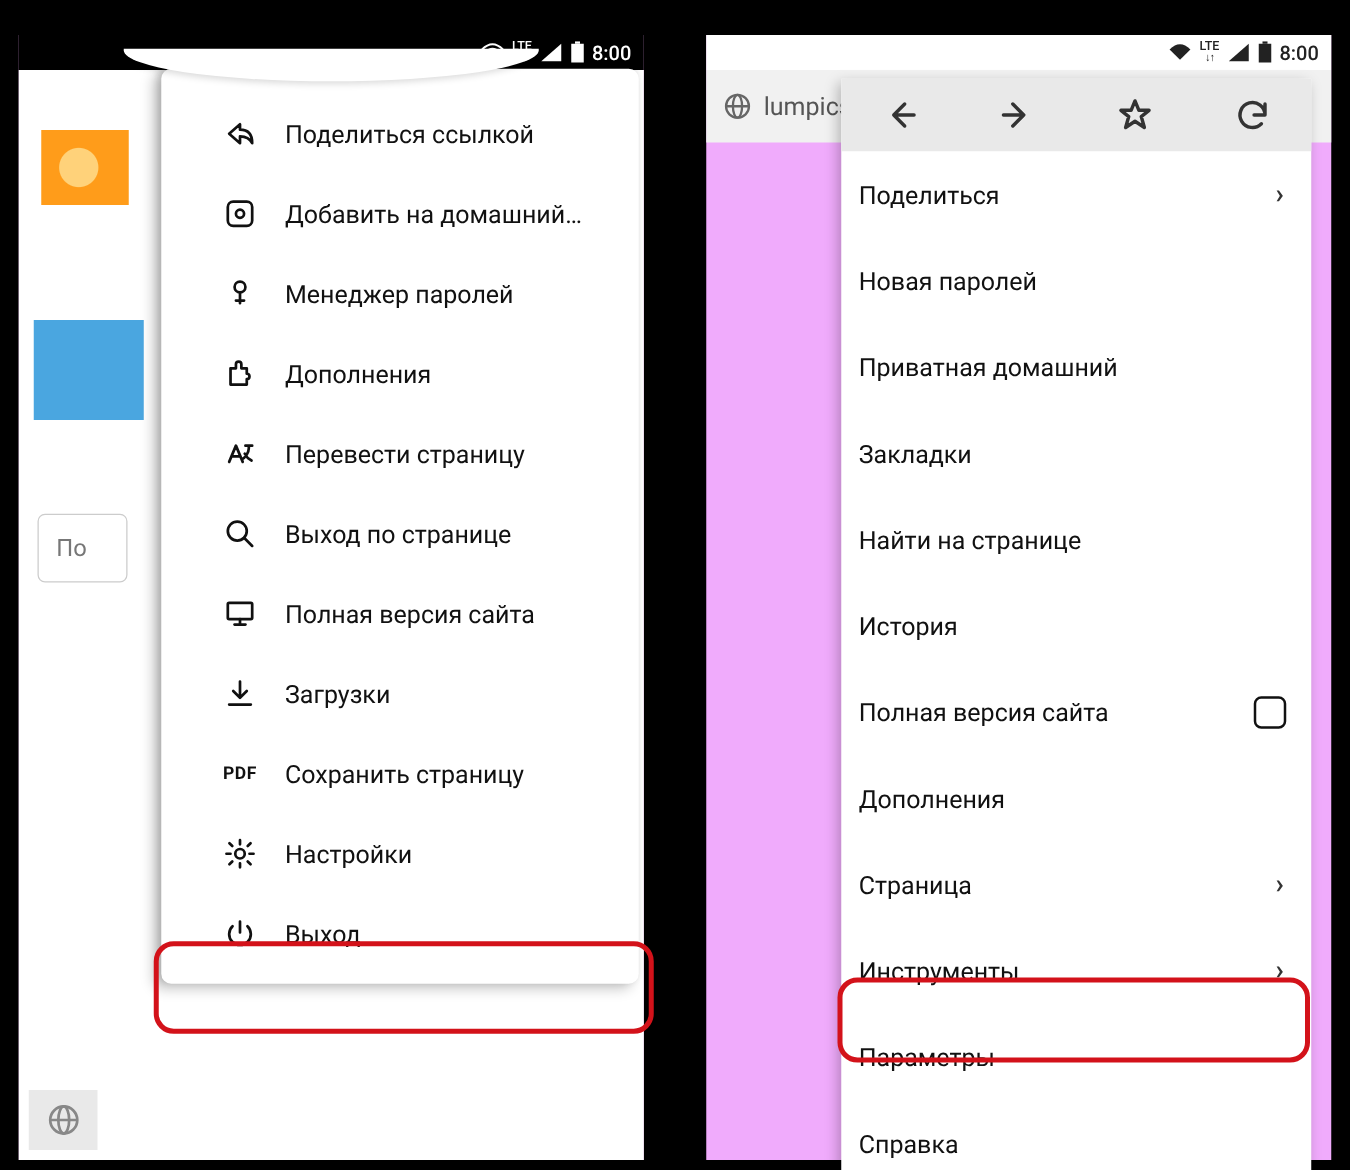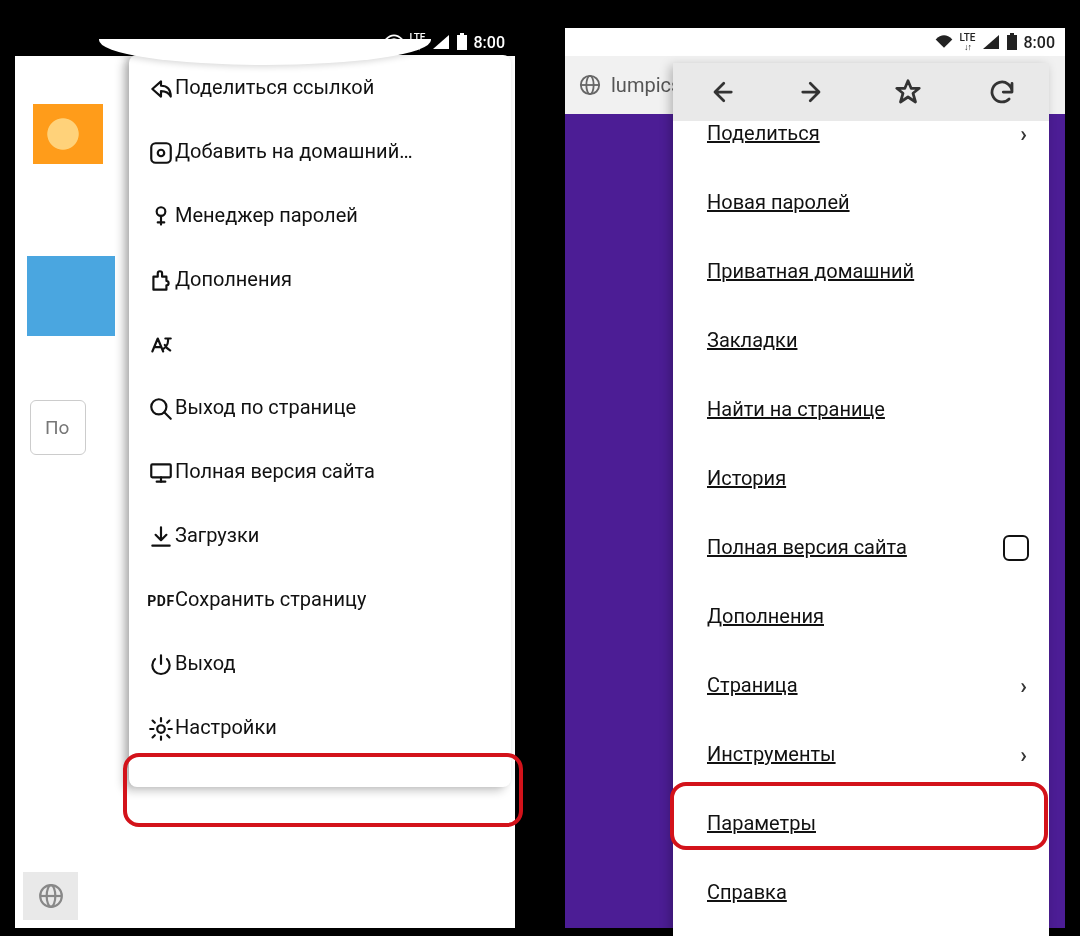--- a/index.html
+++ b/index.html
@@ -13,7 +13,7 @@
   }
   .phone {
     position: absolute;
-    background: #4c1d95;
+    background: #f0abfc;
     box-shadow: 4px 4px 8px rgba(0,0,0,0.6);
   }
   .phone-left { left: 15px; top: 28px; width: 500px; height: 900px; }

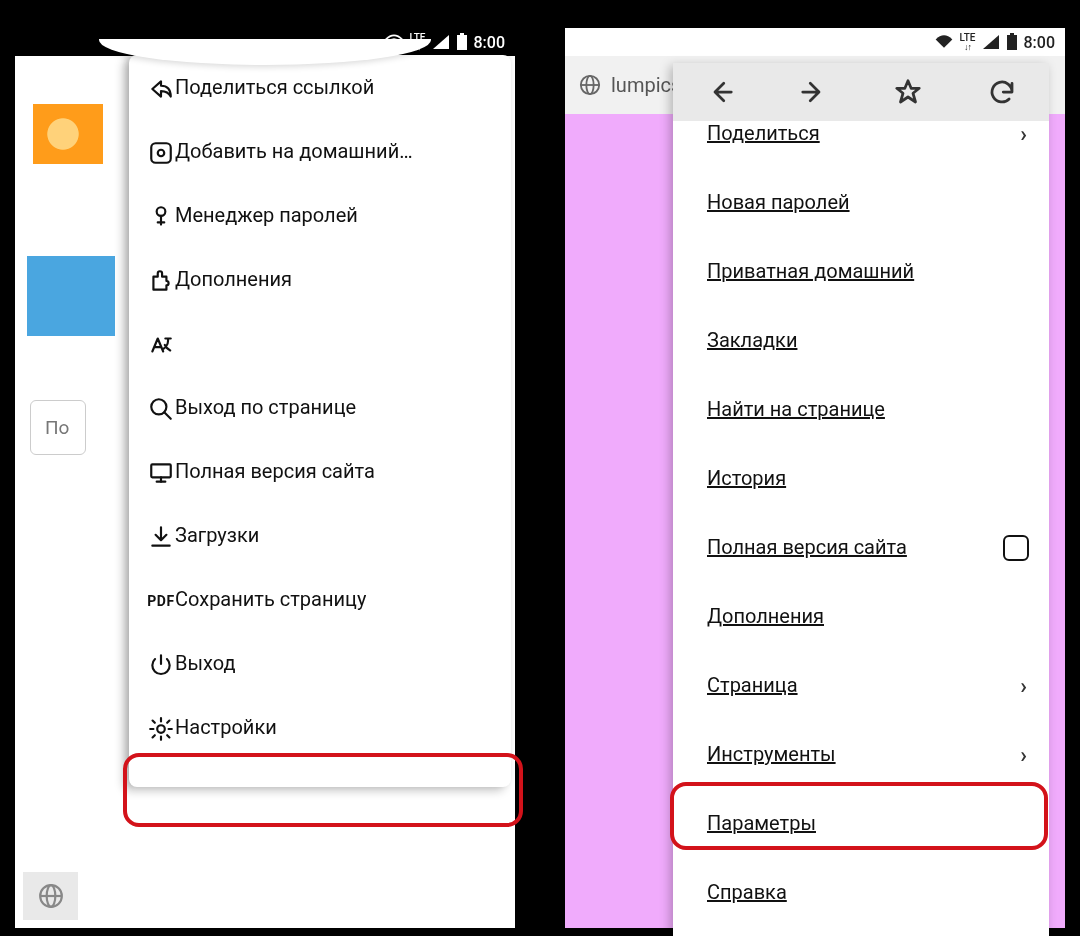--- a/index.html
+++ b/index.html
@@ -79,9 +79,10 @@
     box-shadow: -2px 2px 6px rgba(0,0,0,0.15);
   }
   .mitem {
-    display:flex; align-items:flex-start;
+    display:flex; align-items:center;
     height:64px;
     padding: 0 18px 0 18px;
+    gap: 22px;
     font-size:20px;
     color:#111;
     cursor:pointer;

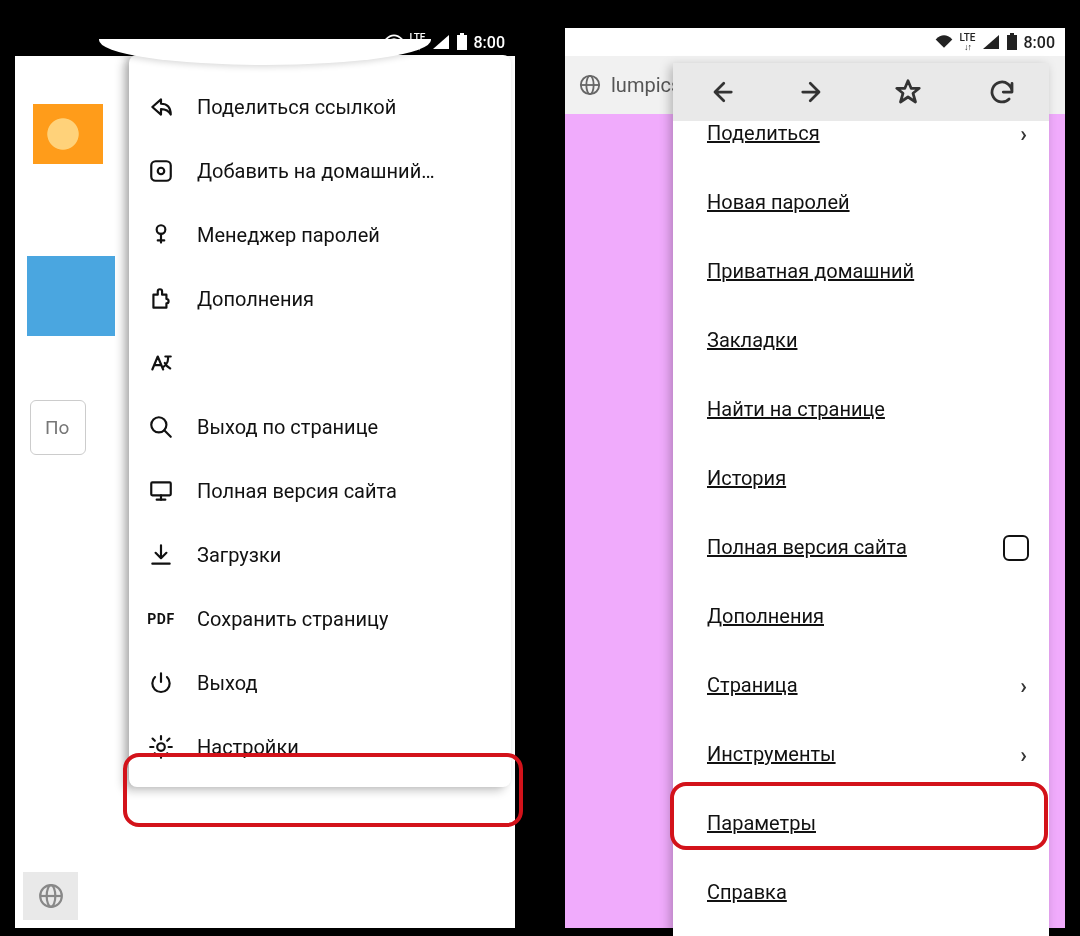--- a/index.html
+++ b/index.html
@@ -120,10 +120,9 @@
   .rtop .nbtn { width:36px; height:36px; display:flex; align-items:center; justify-content:center; cursor:pointer; }
   .rtop svg { width:30px; height:30px; stroke:#333; stroke-width:2.2; fill:none; stroke-linecap:round; stroke-linejoin:round; }
   .ritem {
-    height:69px; display:flex; 
-    padding:0 34px; font-size:20px; color:#111; cursor:pointer;
+    height:69px; display:flex; align-items:center;
+    padding:0 14px; font-size:20px; color:#111; cursor:pointer;
     position:relative;
-    text-decoration:underline;
   }
   .ritem .chev { position:absolute; right:22px; font-size:22px; color:#333; font-weight:600; }
   .dv-check {

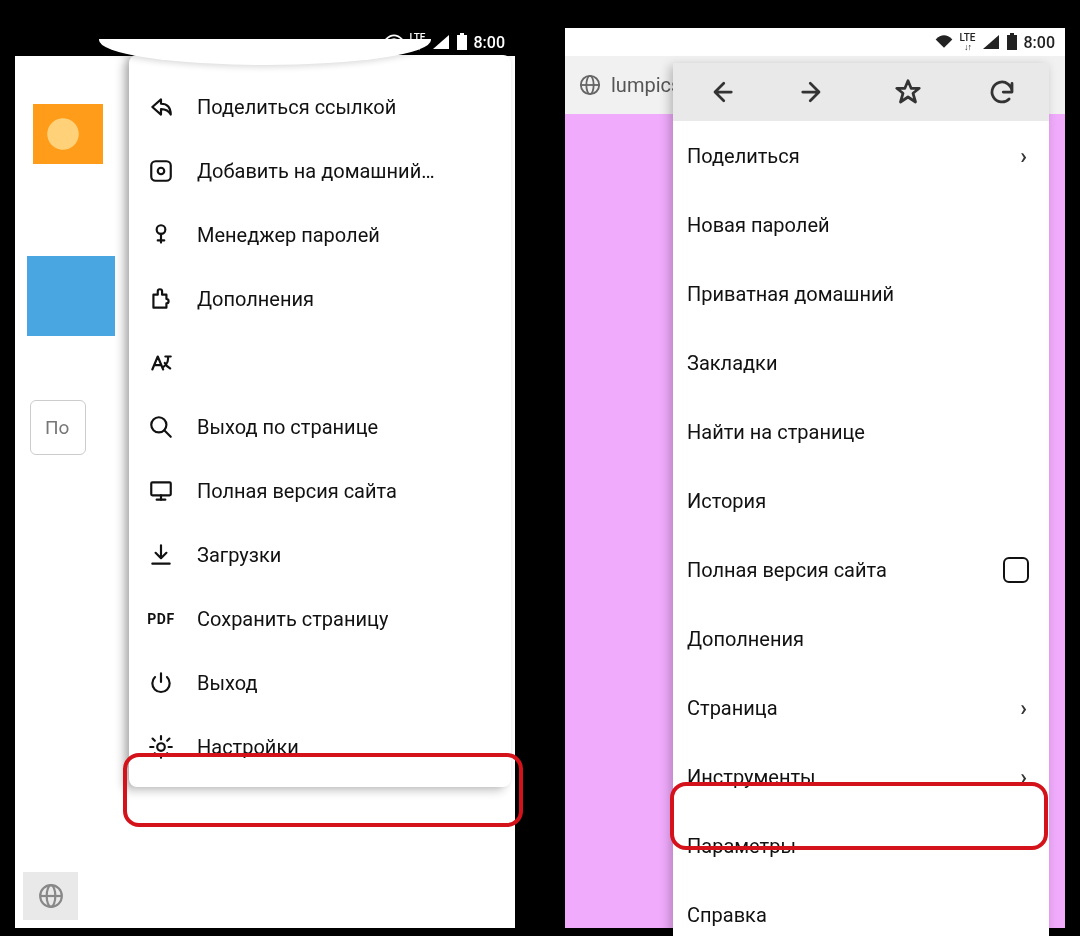--- a/index.html
+++ b/index.html
@@ -213,6 +213,7 @@
             <path d="M4 18l5-12 5 12M6 14h6M16 6h5m-2.5 0v2c0 4-3 7-5 8m2-4c1 2 3 4 5 5"></path>
           </svg>
         </span>
+      <span class="mlabel">Перевести страницу</span>
     </div>
     <div class="mitem">
       <span class="micon">

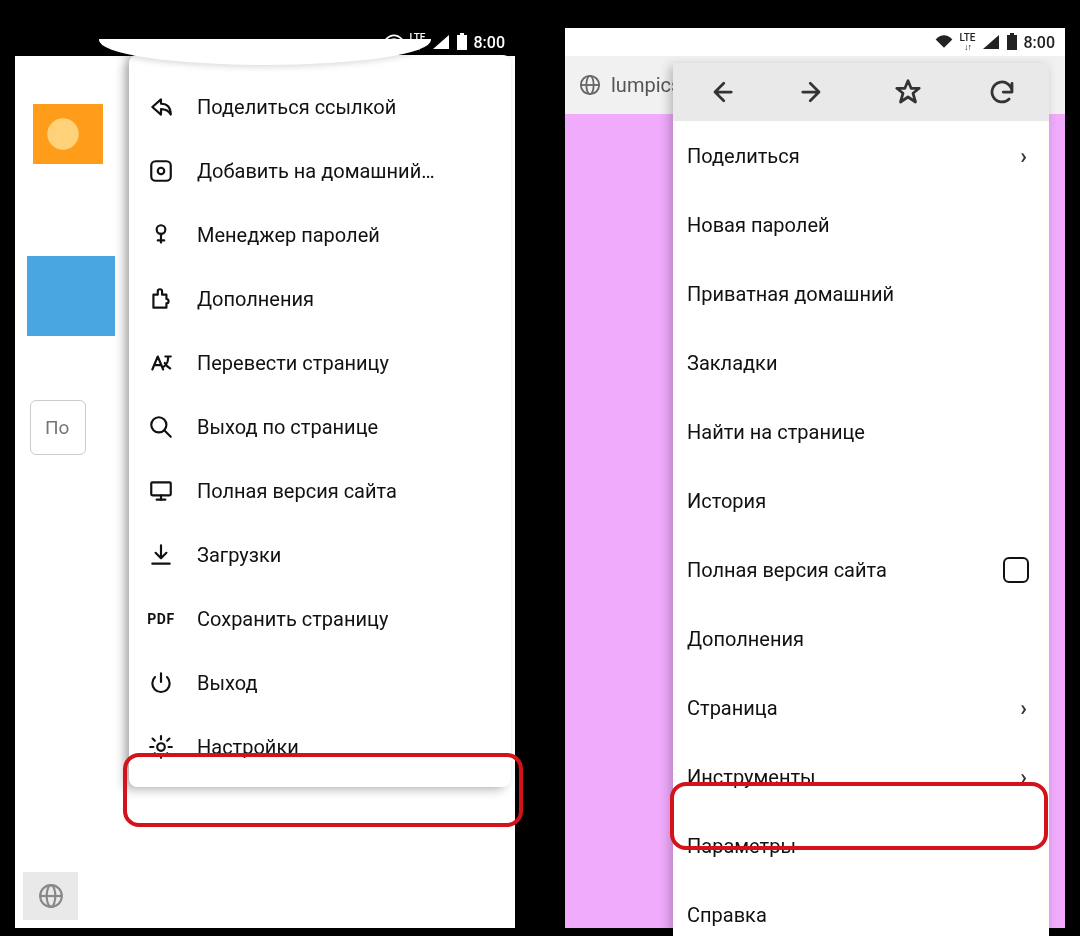--- a/index.html
+++ b/index.html
@@ -55,7 +55,7 @@
     background:#4aa6e0;
   }
   .search-box {
-    position:absolute; left:15px; top:344px; width:56px; height:55px;
+    position:absolute; left:15px; top:355px; width:72px; height:55px;
     border:1px solid #ccc; border-radius:6px; display:flex; align-items:center;
     padding-left:14px; font-size:19px; color:#777; background:#fff;
   }

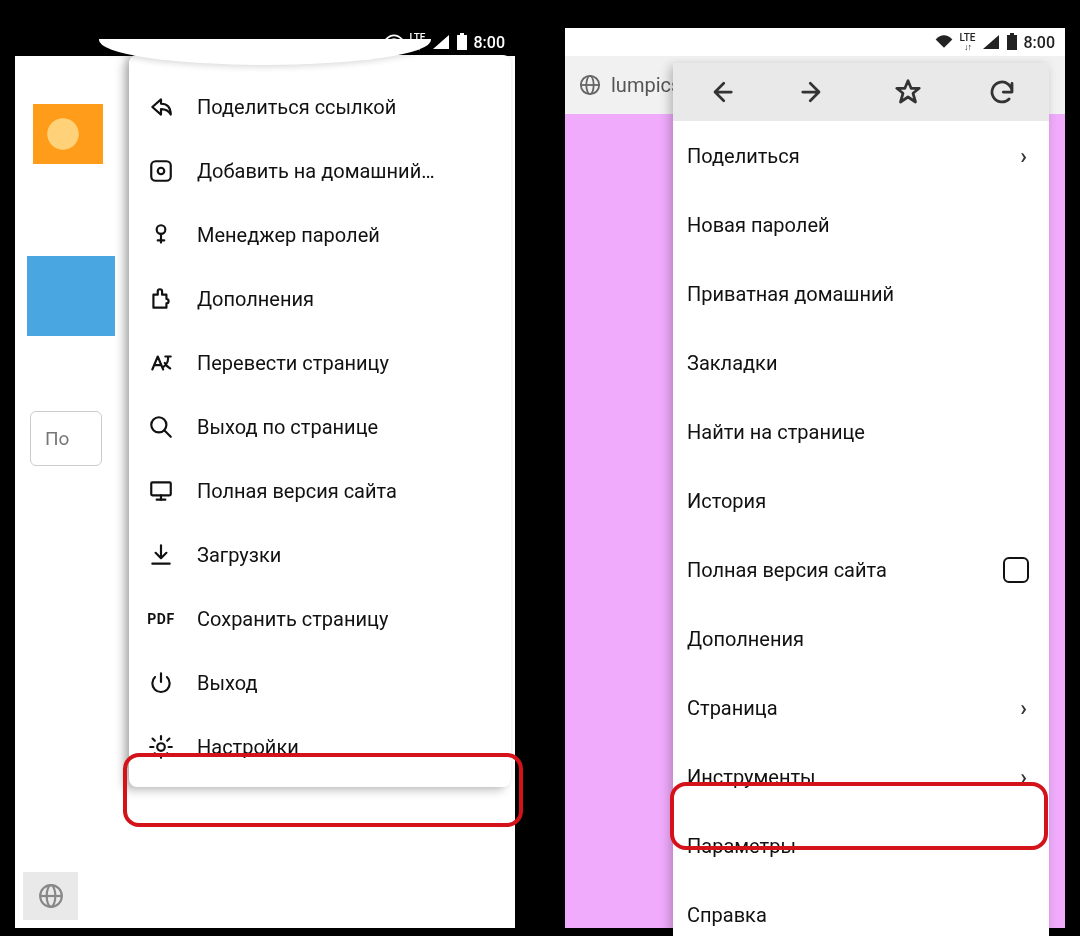--- a/index.html
+++ b/index.html
@@ -89,7 +89,7 @@
     position:relative;
   }
   .mitem .mlabel { white-space:nowrap; overflow:hidden; text-overflow:ellipsis; }
-  .micon { width:28px; height:28px; flex:0 0 28px; display:flex; align-items:center; justify-content:center; }
+  .micon { width:28px; height:28px; flex:0 0 28px; display:flex; align-items:center; justify-content:center;margin-left:31px; }
   .micon svg { width:26px; height:26px; stroke:#111; stroke-width:2; fill:none; stroke-linecap:round; stroke-linejoin:round; }
   .pdf { font-size:14px; font-weight:700; letter-spacing:0.5px; }
 

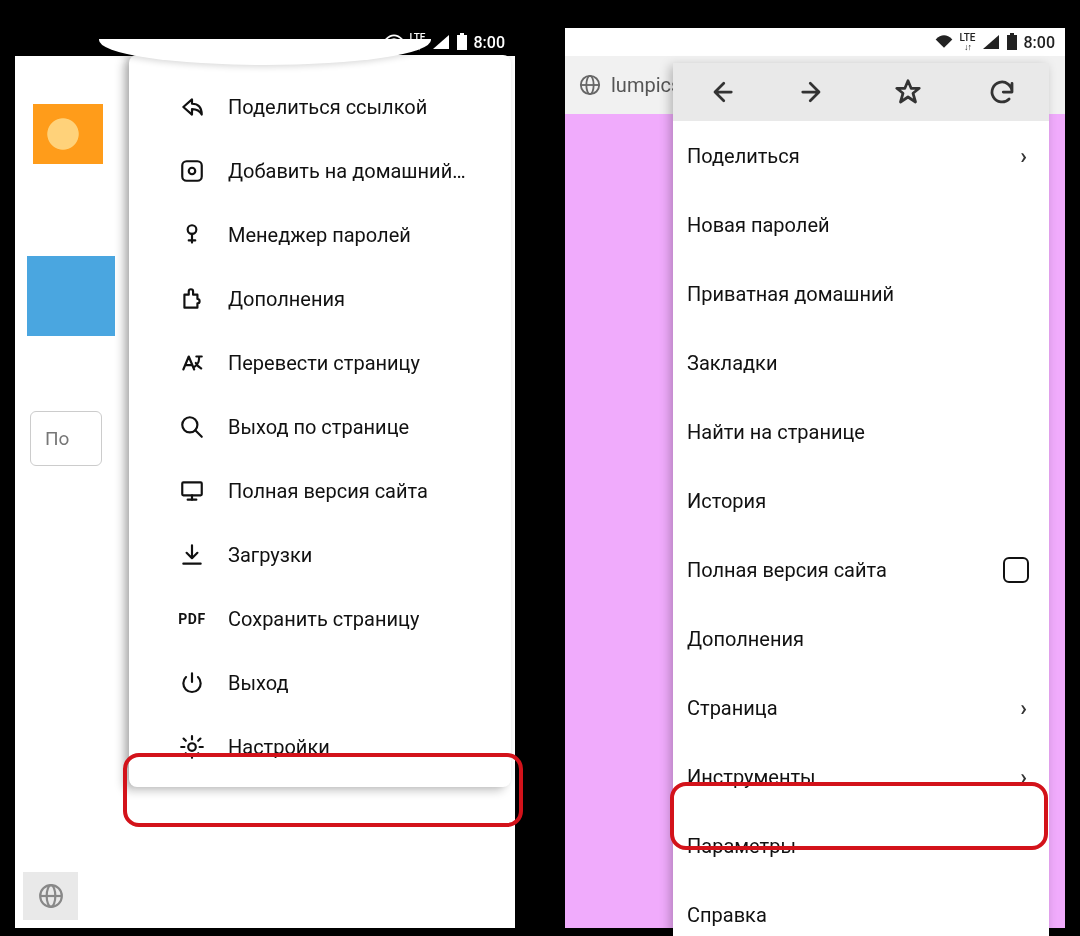--- a/index.html
+++ b/index.html
@@ -249,19 +249,19 @@
     <div class="mitem">
       <span class="micon">
           <svg viewBox="0 0 24 24">
-            <path d="M12 3v8M6.5 6.5a8 8 0 1011 0"></path>
-          </svg>
-        </span>
-      <span class="mlabel">Выход</span>
-    </div>
-    <div class="mitem">
-      <span class="micon">
-          <svg viewBox="0 0 24 24">
             <circle cx="12" cy="12" r="3.5"></circle>
             <path d="M12 2v3M12 19v3M4.2 4.2l2.1 2.1M17.7 17.7l2.1 2.1M2 12h3M19 12h3M4.2 19.8l2.1-2.1M17.7 6.3l2.1-2.1"></path>
           </svg>
         </span>
       <span class="mlabel">Настройки</span>
+    </div>
+    <div class="mitem">
+      <span class="micon">
+          <svg viewBox="0 0 24 24">
+            <path d="M12 3v8M6.5 6.5a8 8 0 1011 0"></path>
+          </svg>
+        </span>
+      <span class="mlabel">Выход</span>
     </div>
   </div>
   <div class="highlight hl-left"></div>

